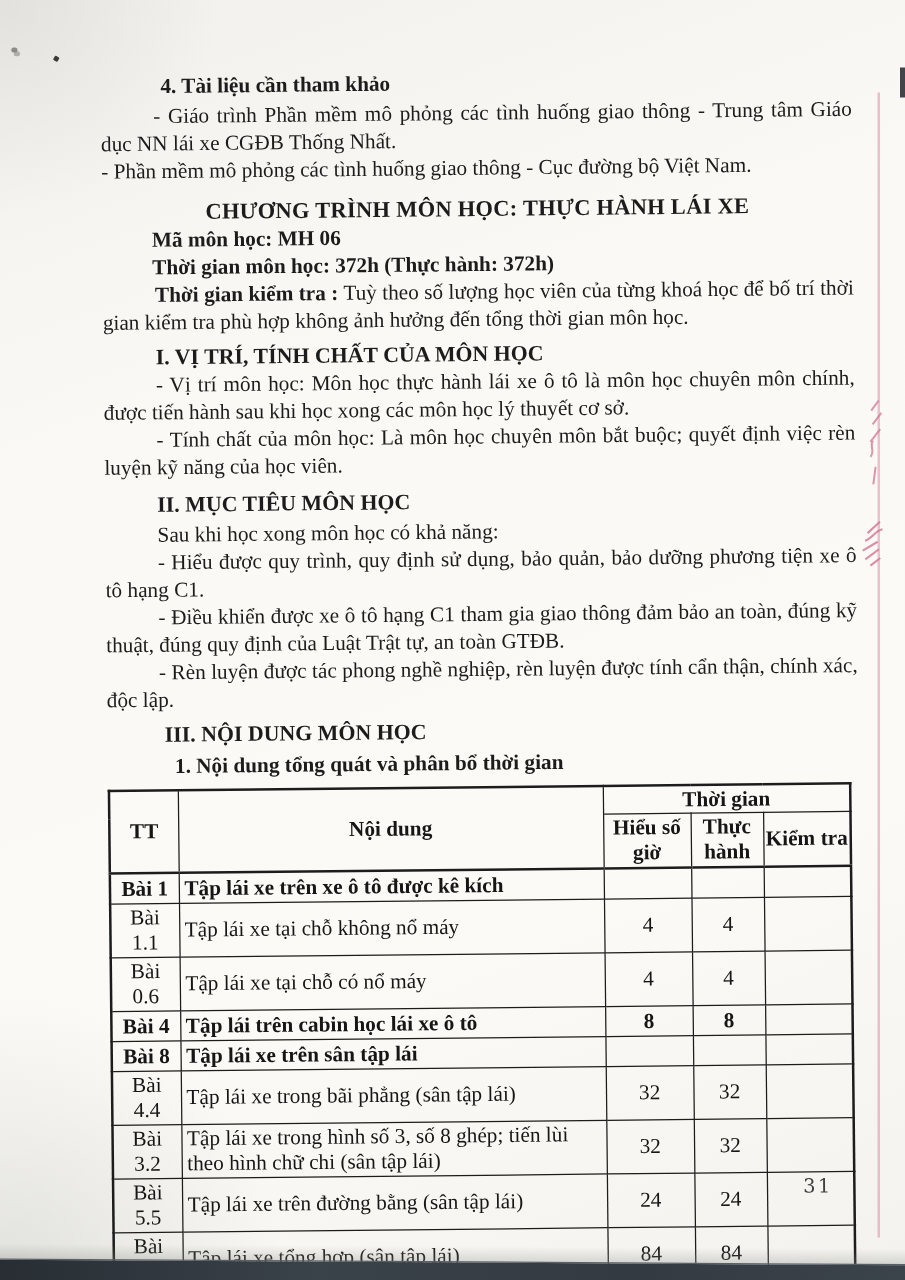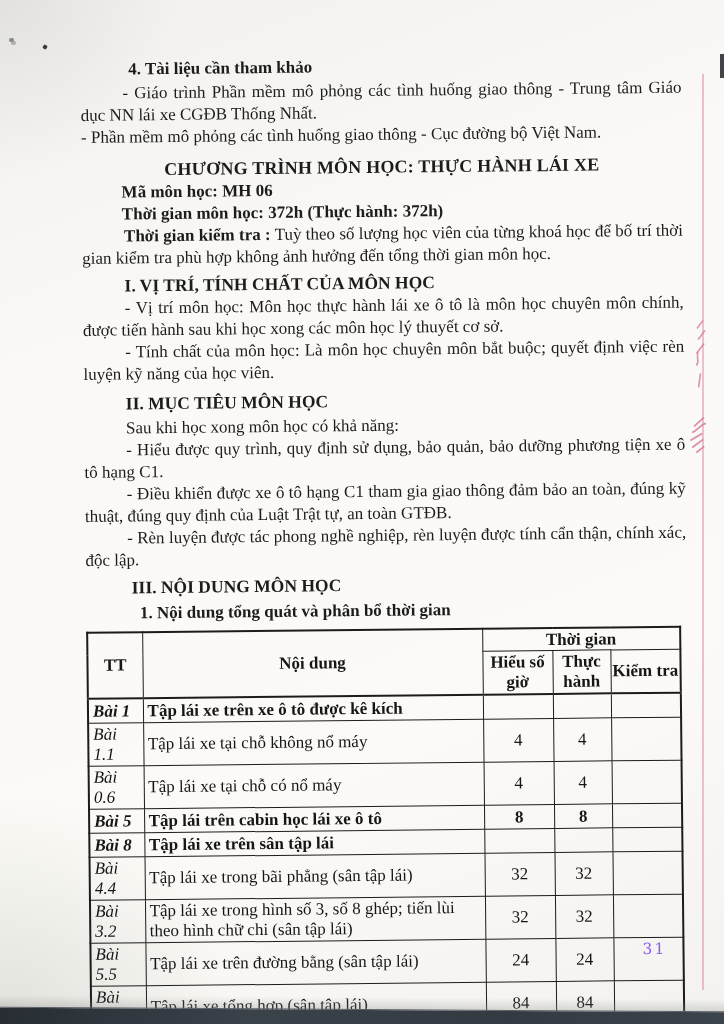--- a/index.html
+++ b/index.html
@@ -36,7 +36,7 @@
   th.h-nd{vertical-align:top;padding-top:2px;}
   tr.hdr2 th{border-top:1.2px solid #1c1c1c;}
   thead tr:last-child th, thead th[rowspan]{border-bottom:2px solid #1c1c1c;}
-  td.c-tt{padding:1px 1px;font-style:italic;}
+  td.c-tt{text-align:center;padding:1px 1px;}
   td.c-num{text-align:center;}
   td.c-nd{text-align:left;padding-left:5px;}
   tr.bold td{font-weight:bold;}

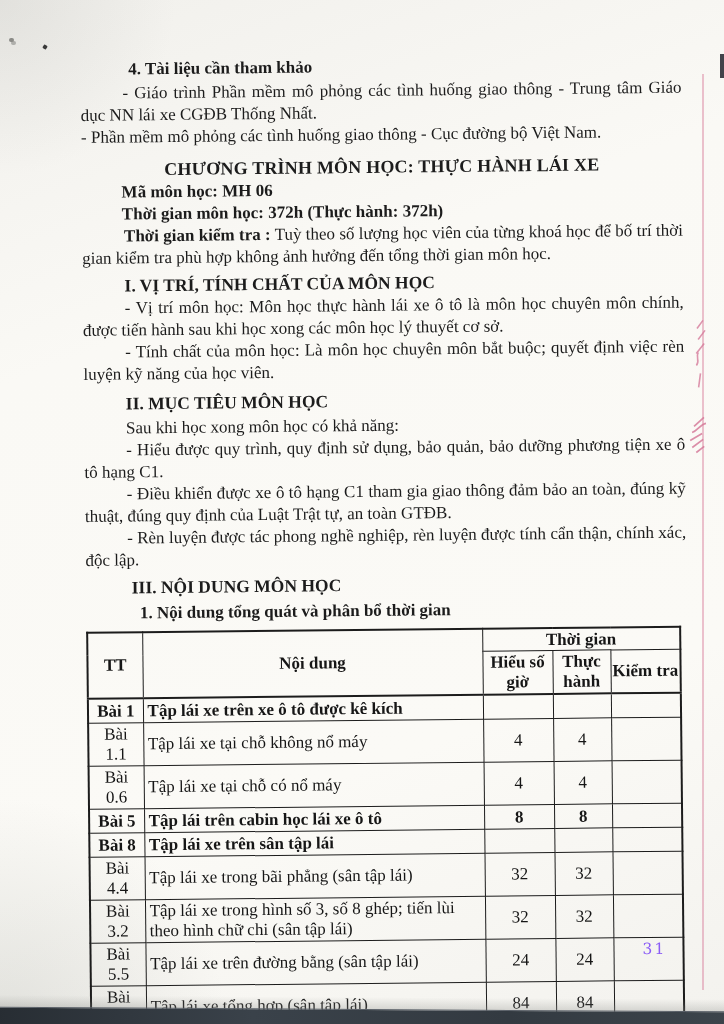--- a/index.html
+++ b/index.html
@@ -127,7 +127,7 @@
           <td class="c-num"></td>
         </tr>
         <tr class="bold">
-          <td class="c-tt">Bài 5</td>
+          <td class="c-tt">Bài 4</td>
           <td class="c-nd">Tập lái trên cabin học lái xe ô tô</td>
           <td class="c-num">8</td>
           <td class="c-num">8</td>

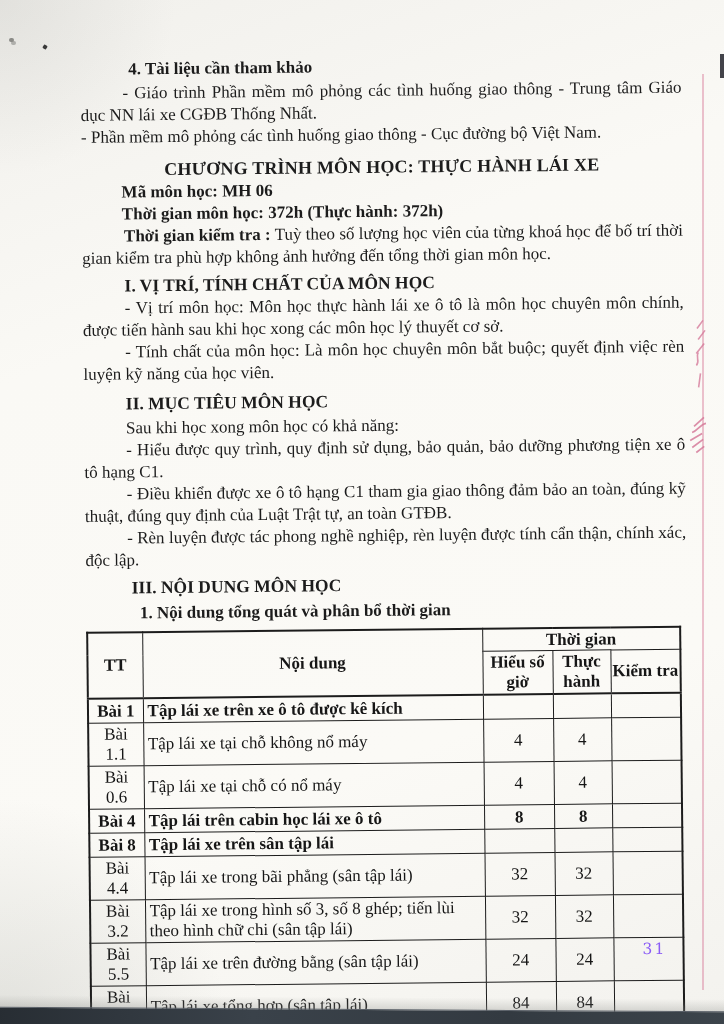--- a/index.html
+++ b/index.html
@@ -42,7 +42,7 @@
   tr.bold td{font-weight:bold;}
   tbody td{height:21px;}
 
-  .page-number{position:absolute;left:638px;top:943px;font-size:15.5px;color:#8b5cf6;
+  .page-number{position:absolute;left:638px;top:943px;font-size:15.5px;color:#404040;
     font-family:"DejaVu Serif",serif;letter-spacing:2px;}
 
   .pink-line{position:absolute;left:702px;top:74px;height:916px;width:1.6px;

